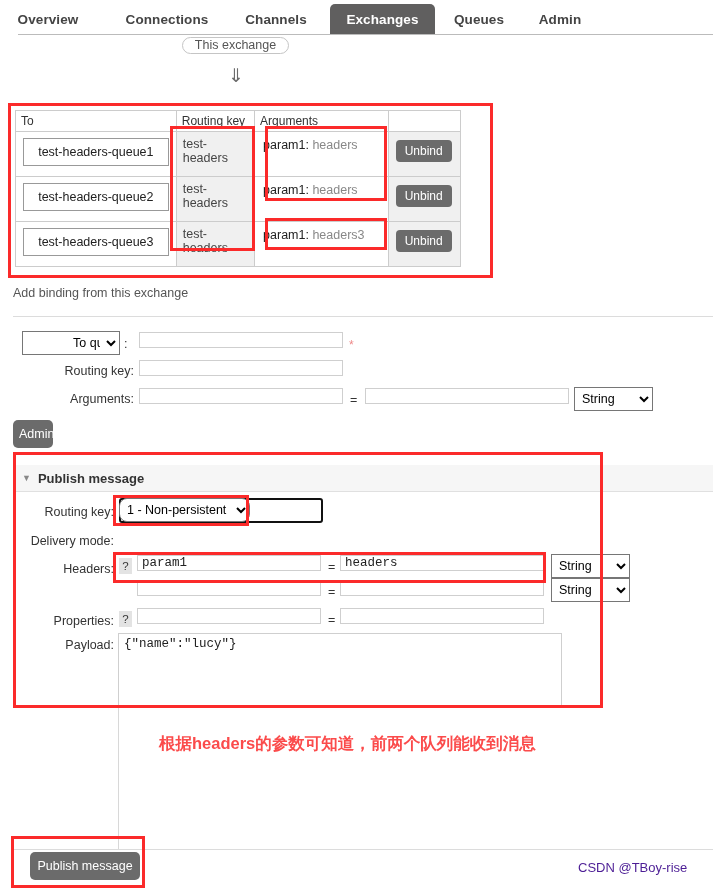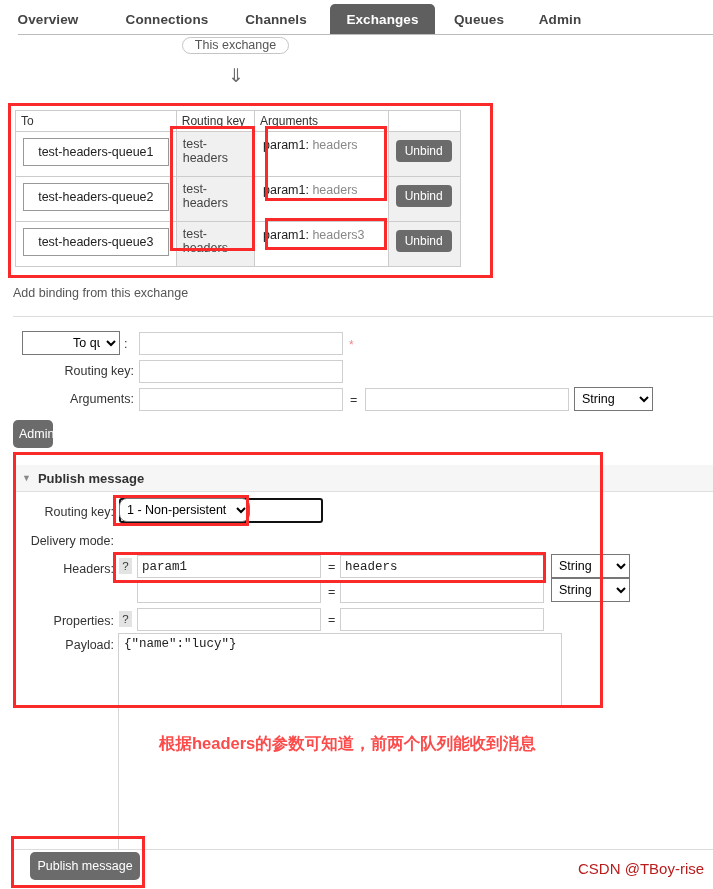--- a/index.html
+++ b/index.html
@@ -148,7 +148,7 @@
     position: absolute;
     border: 1px solid #cfcfcf;
     background: #fff;
-    height: 23px;
+    height: 16px;
     font-family: "Liberation Sans", sans-serif;
     font-size: 12px;
     padding: 1px 4px;

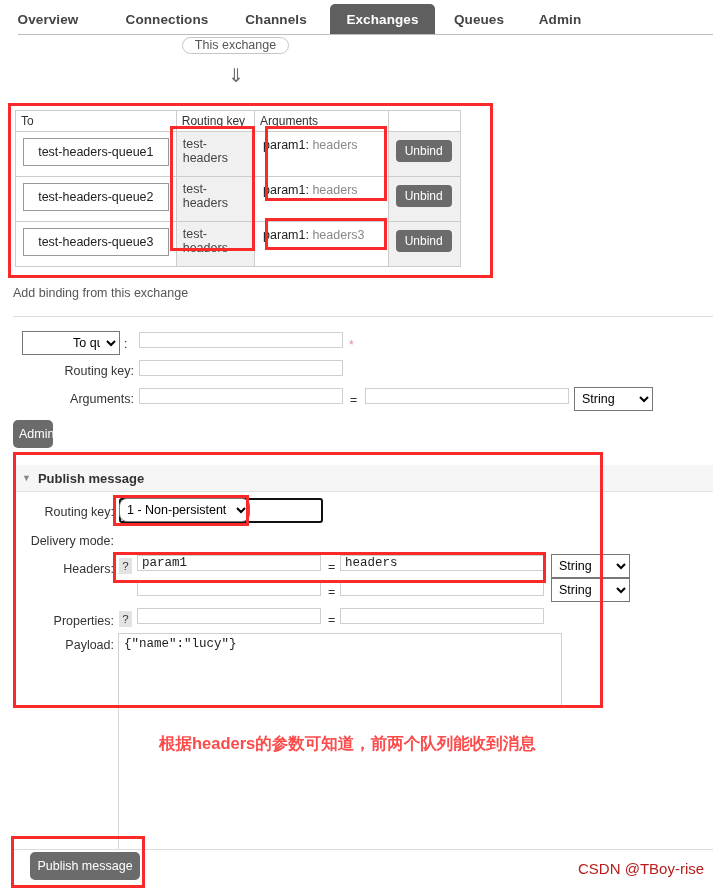--- a/index.html
+++ b/index.html
@@ -234,8 +234,8 @@
   }
   .watermark {
     position: absolute;
-    color: #b91c1c;
-    font-size: 15px;
+    color: #4c1d95;
+    font-size: 13px;
   }
 </style>
 </head>

